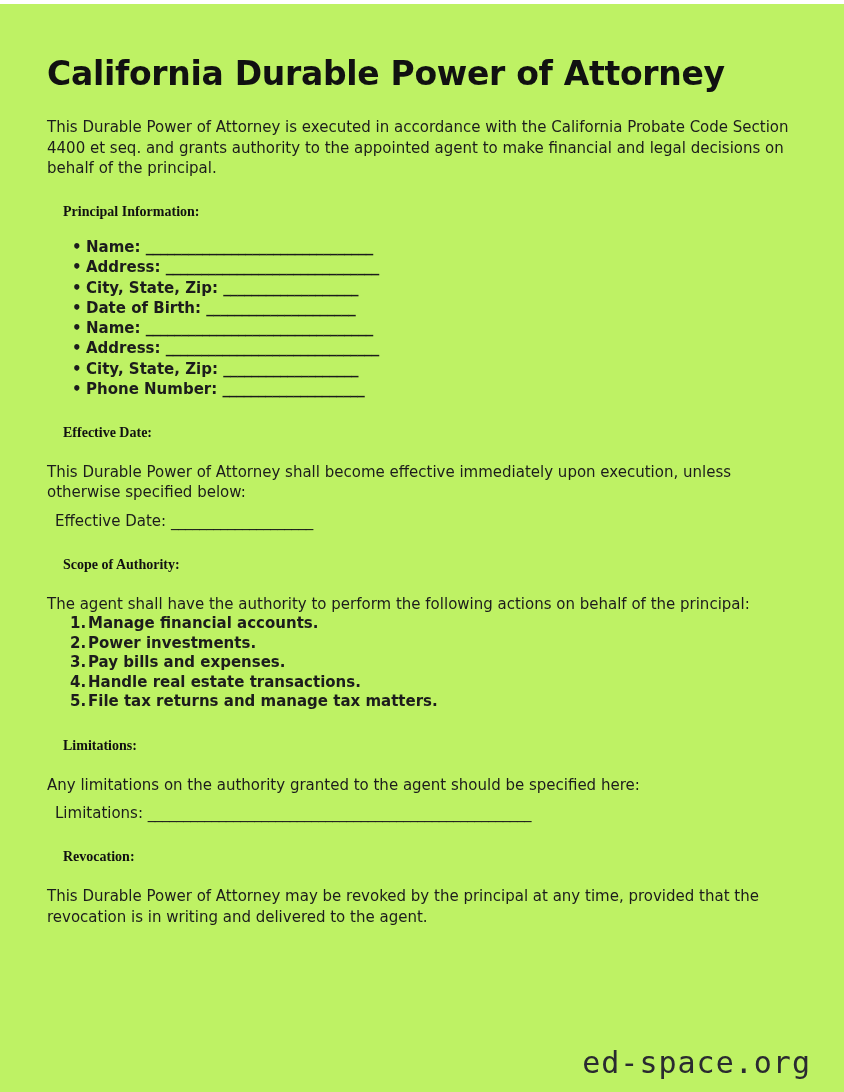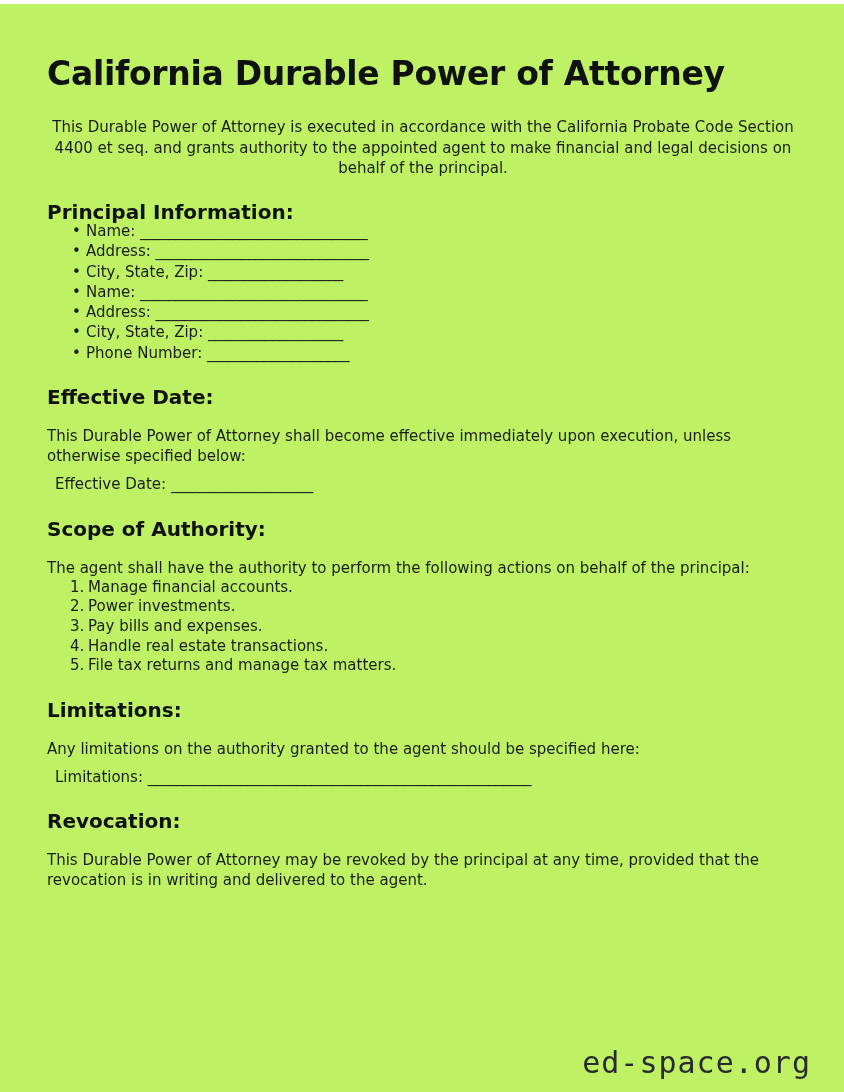--- a/index.html
+++ b/index.html
@@ -47,7 +47,7 @@
     margin: 0;
     color: #1c1c1c;
   }
-  .para.intro { padding-top: 25px; text-align: center; }
+  .para.intro { padding-top: 25px; }
 
   .section-heading {
     font-size: 20px;

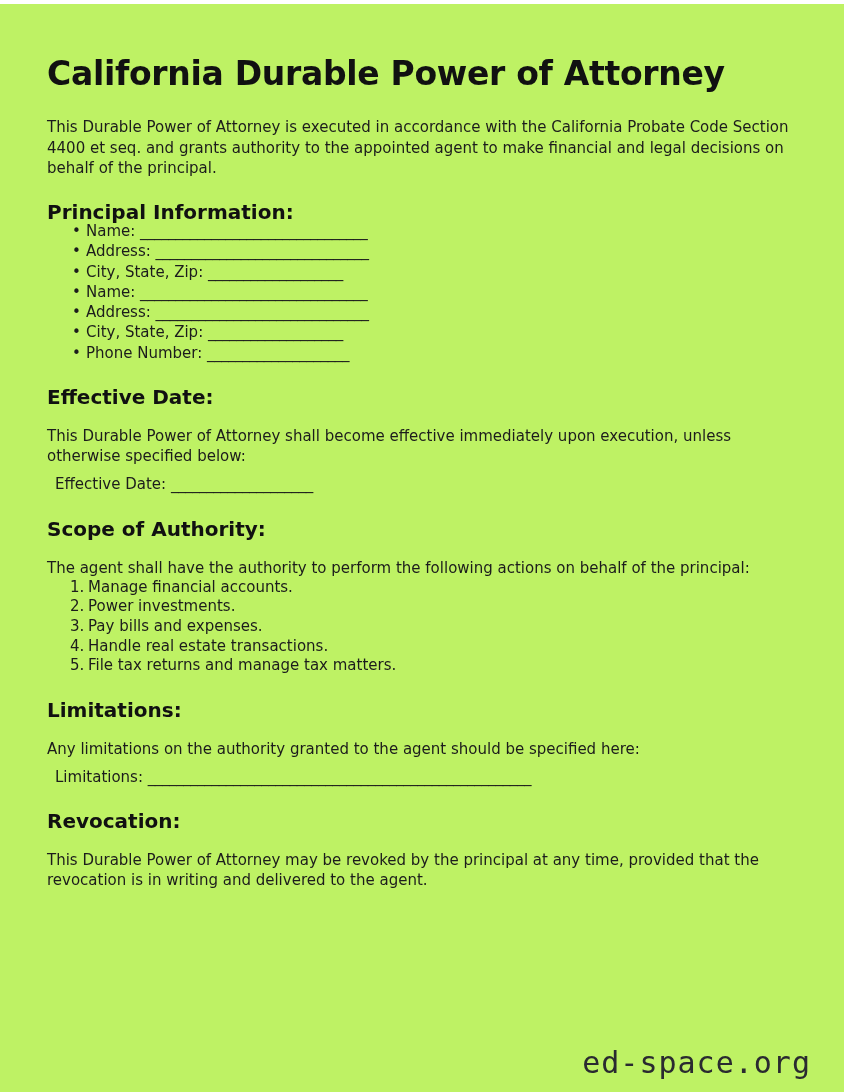--- a/index.html
+++ b/index.html
@@ -50,11 +50,12 @@
   .para.intro { padding-top: 25px; }
 
   .section-heading {
-    font-size: 20px;
+    font-size: 14px;
     font-weight: bold;
     line-height: 18px;
-    margin: 0;
+    margin: 16px;
     color: #111111;
+    font-family: Liberation Serif, serif;
   }
 
   .sp-heading-top { margin-top: 25px; }

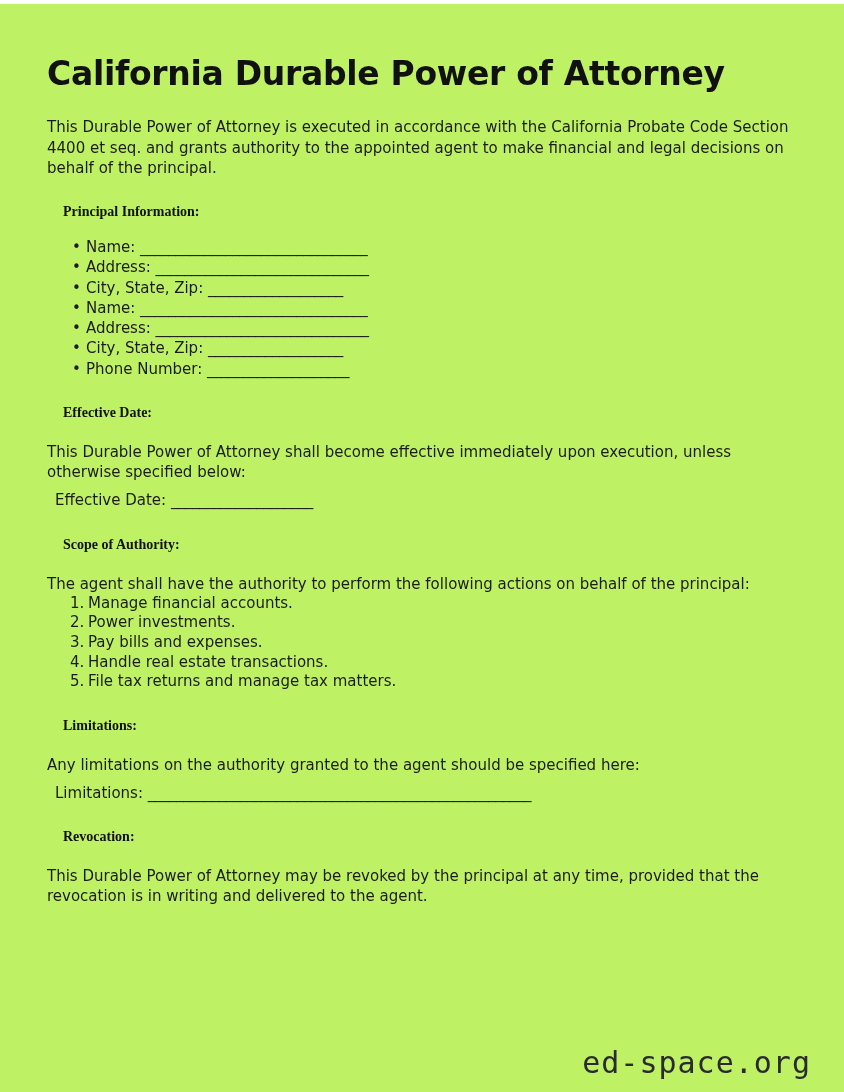--- a/index.html
+++ b/index.html
@@ -60,7 +60,7 @@
 
   .sp-heading-top { margin-top: 25px; }
   .sp-para-top    { margin-top: 20px; }
-  .sp-list-top    { margin-top: 17px; }
+  .sp-list-top    { margin-top: 17px; font-weight: bold; }
   .sp-blank-top   { margin-top: 20px; }
 
   ul.bullets {

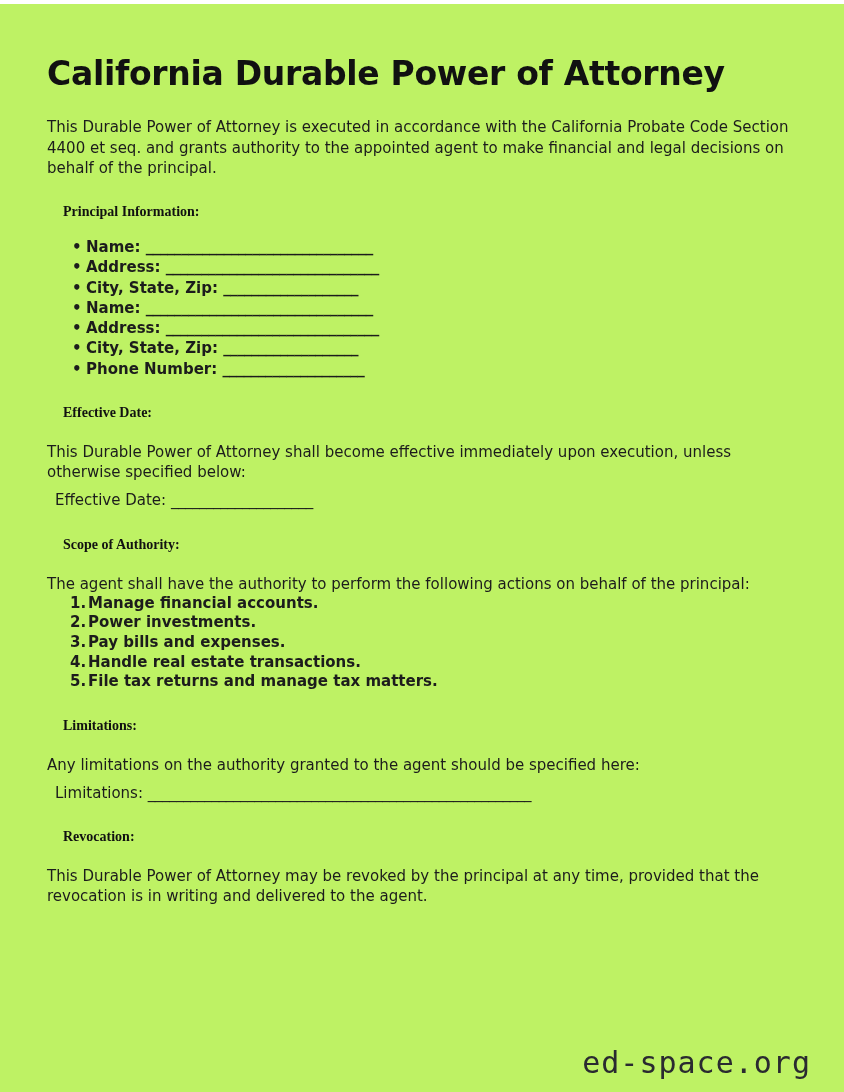--- a/index.html
+++ b/index.html
@@ -147,6 +147,7 @@
       <li><span>Name:</span> <span class="rule">________________________________</span></li>
       <li><span>Address:</span> <span class="rule">______________________________</span></li>
       <li><span>City, State, Zip:</span> <span class="rule">___________________</span></li>
+      <li><span>Date of Birth:</span> <span class="rule">_____________________</span></li>
     </ul>
 
 

